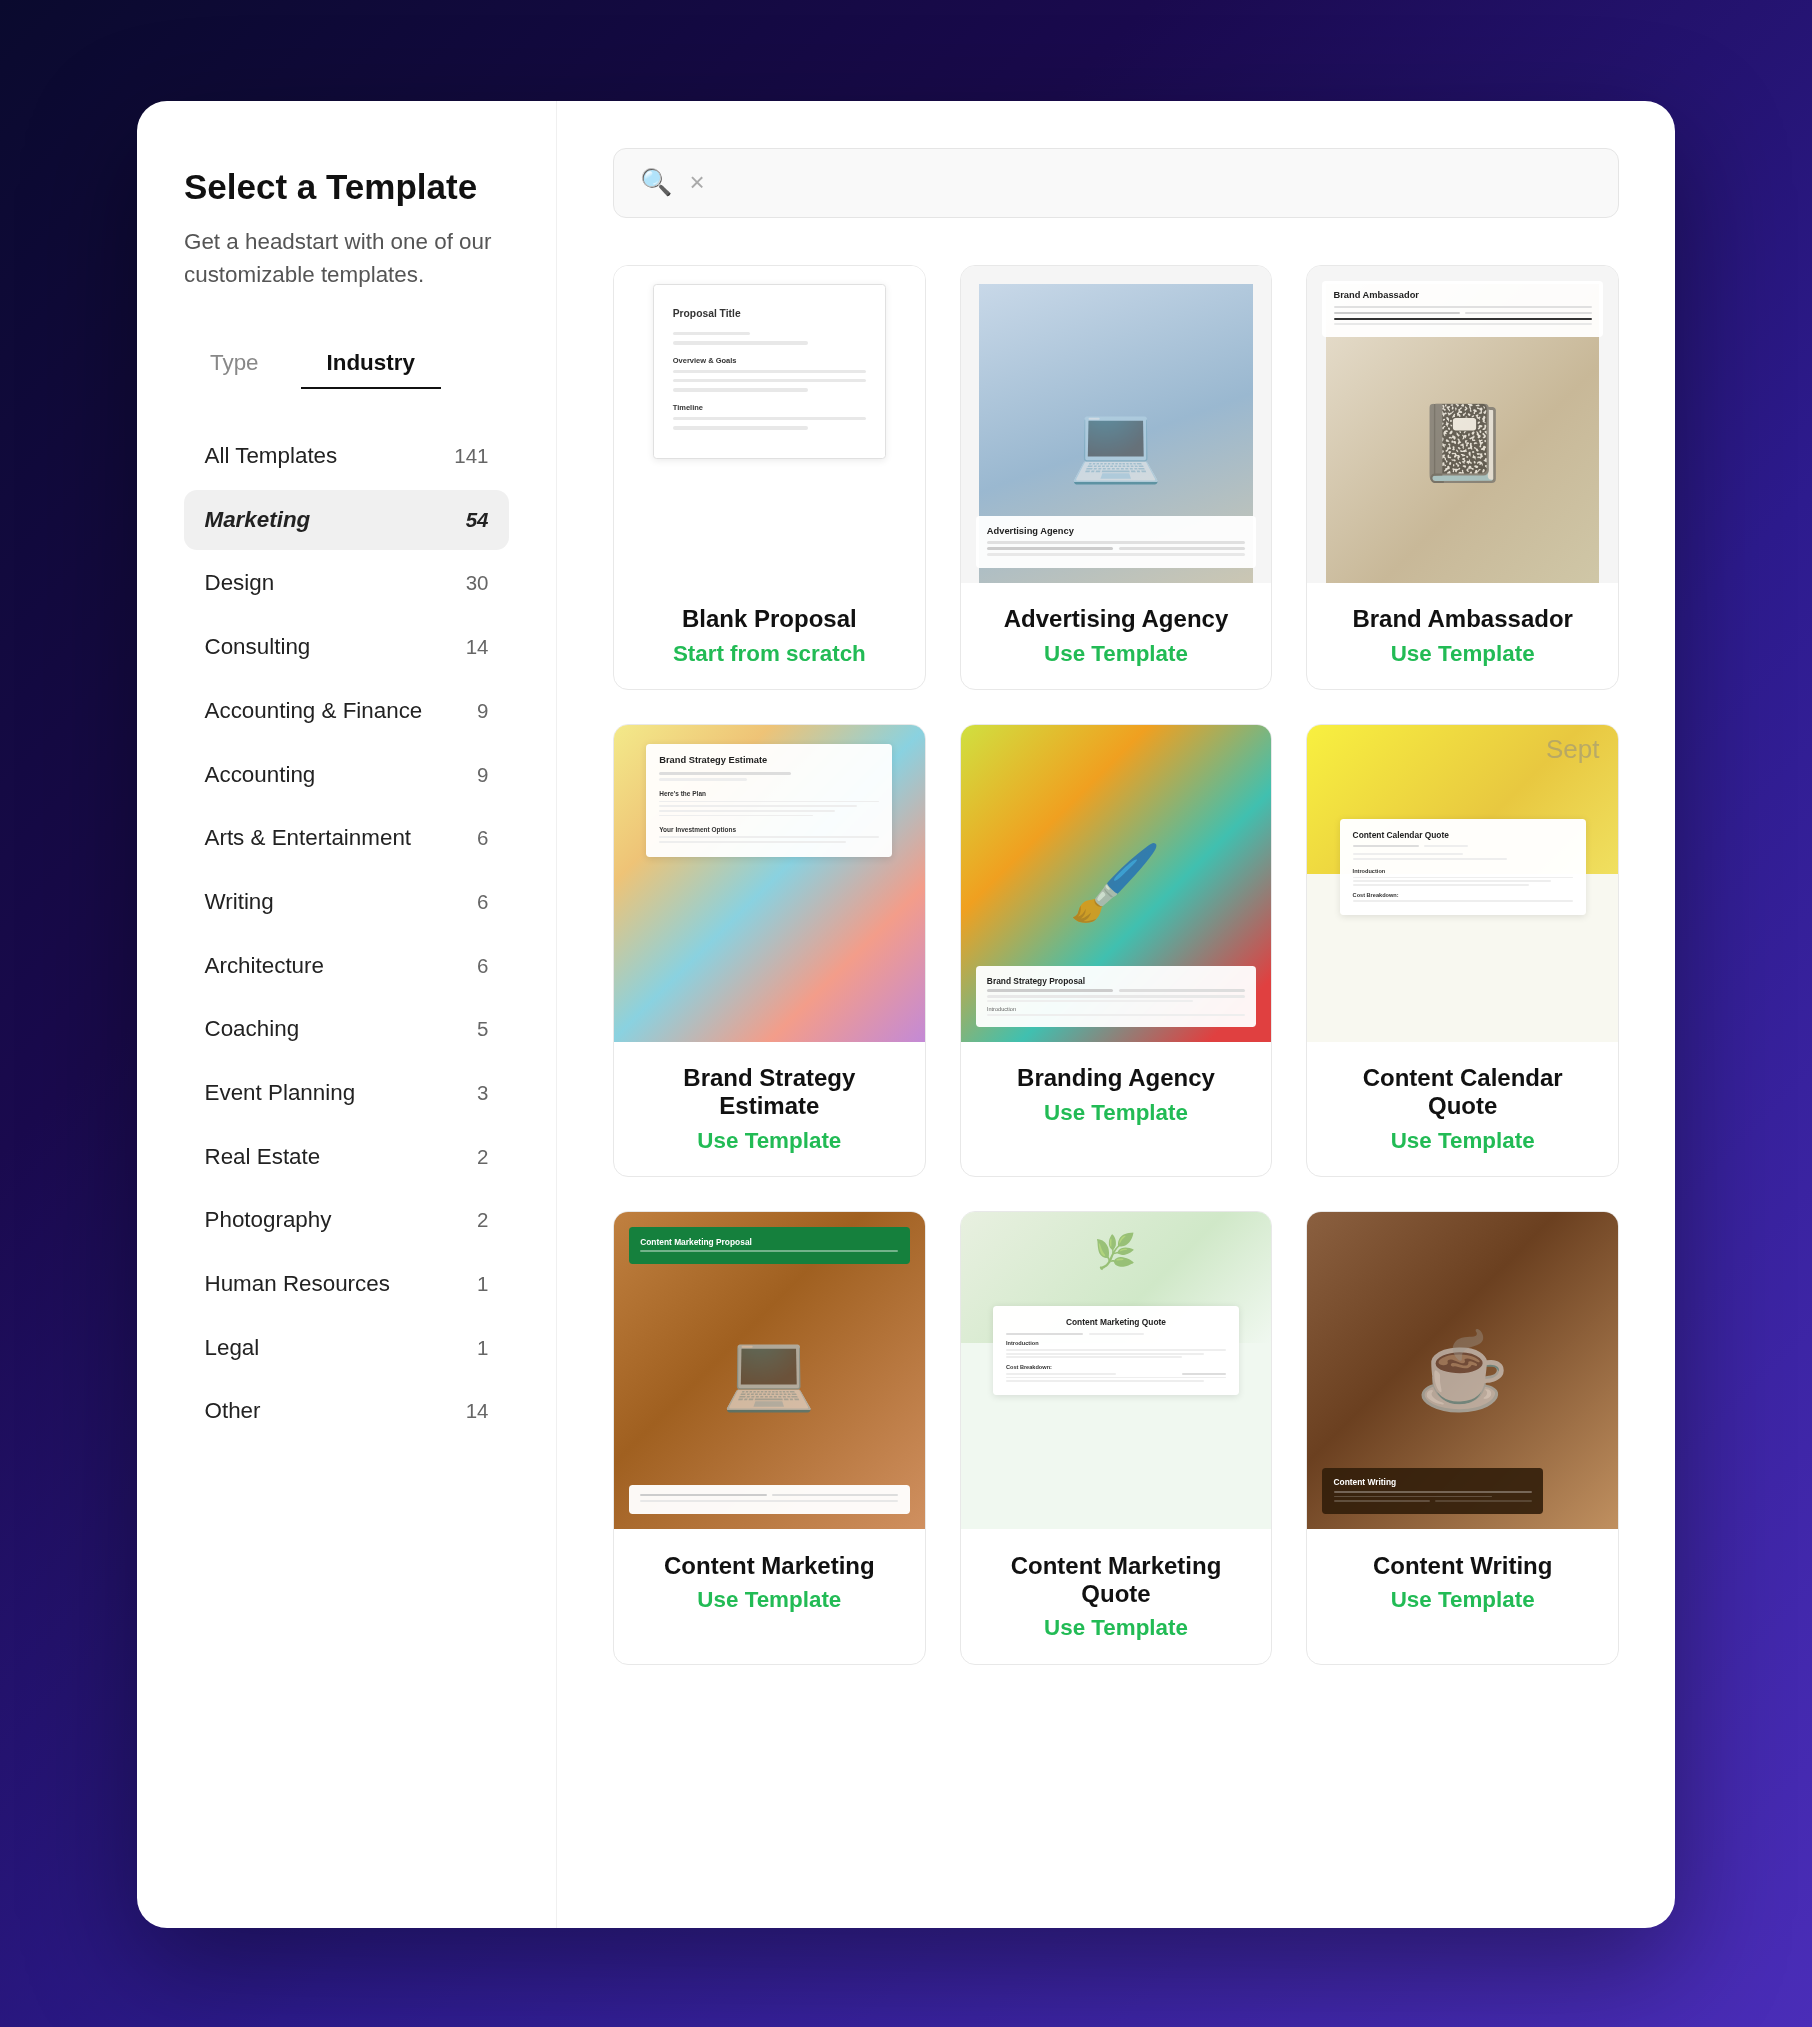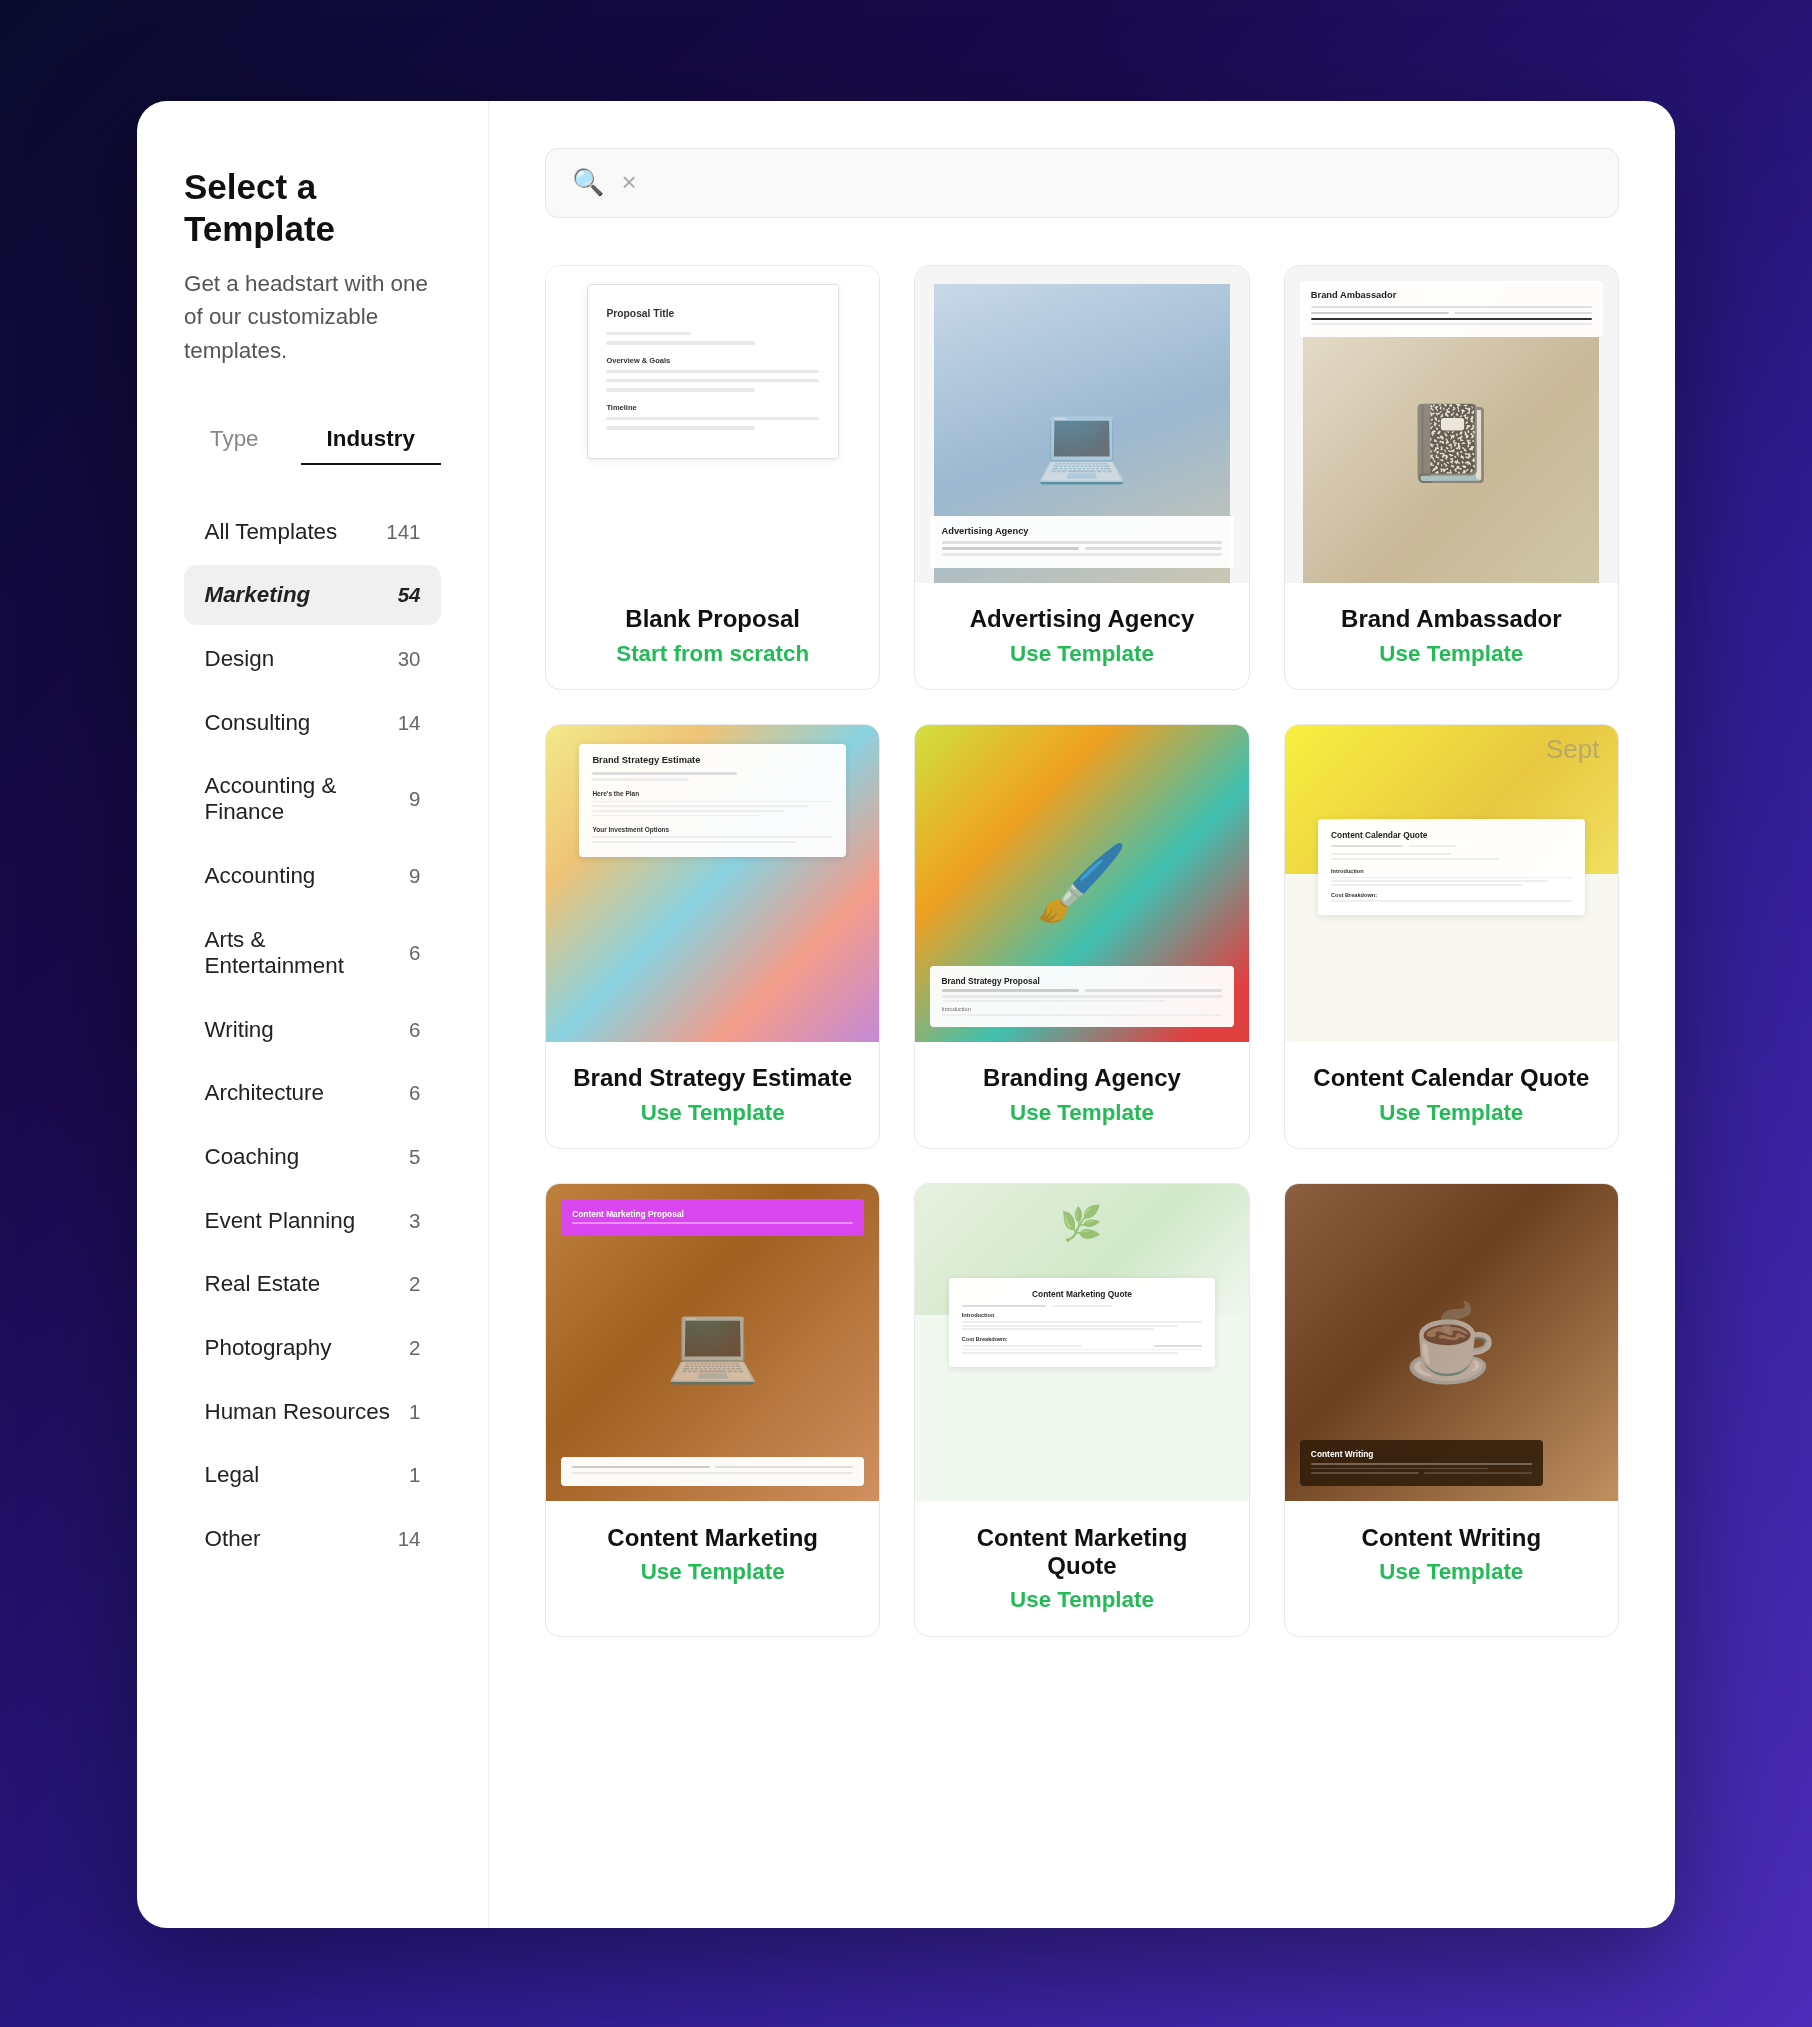--- a/index.html
+++ b/index.html
@@ -23,7 +23,7 @@
     }
     
     .sidebar {
-      width: 352px;
+      width: 420px;
       flex-shrink: 0;
       padding: 65px 47px;
       border-right: 0.9px solid #f0f0f0;

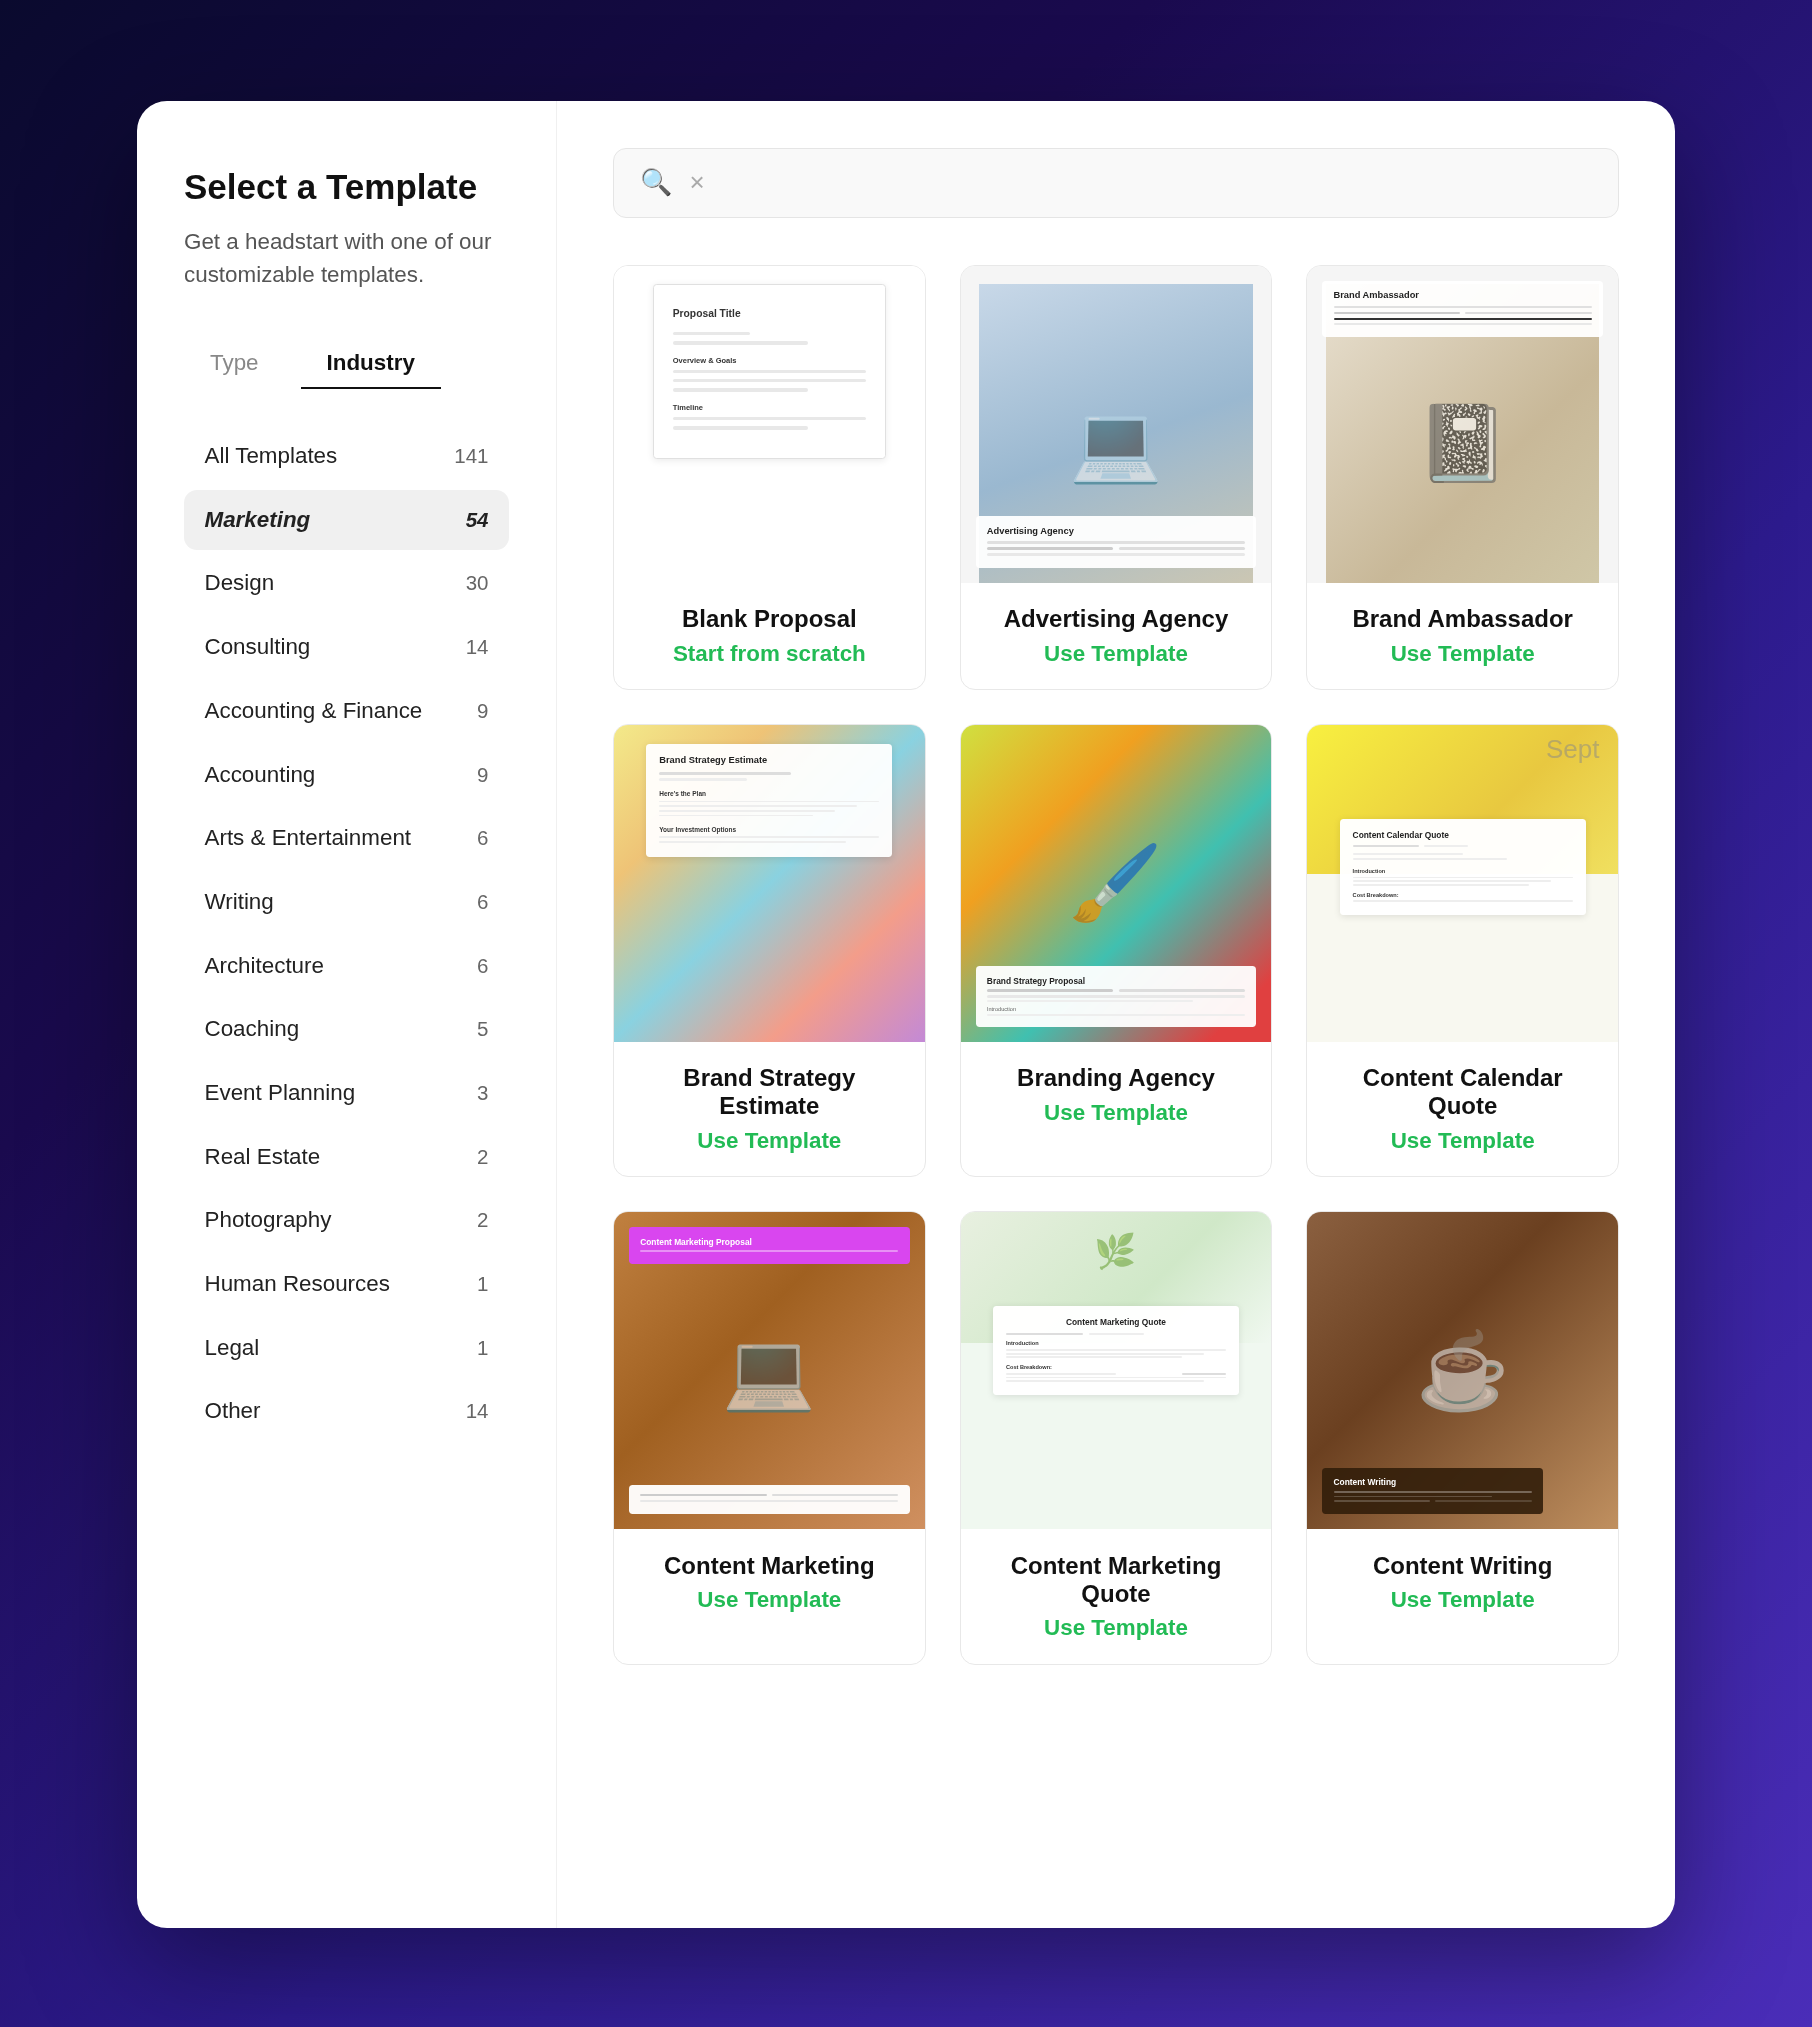--- a/index.html
+++ b/index.html
@@ -504,7 +504,7 @@
       <div class="template-card">
         <div class="template-preview">
           <div class="preview-photo preview-content-marketing" style="width:100%;height:317px;position:absolute;top:0;left:0;"></div>
-          <div style="position:absolute;top:15px;left:15px;right:15px;background:#d946ef;border-radius:3.7px;padding:9.3px 11.2px;">
+          <div style="position:absolute;top:15px;left:15px;right:15px;background:#15803d;border-radius:3.7px;padding:9.3px 11.2px;">
             <div style="font-size:8.4px;font-weight:700;color:#fff;margin-bottom:3.7px;">Content Marketing Proposal</div>
             <div style="height:1.9px;background:rgba(255,255,255,0.4);border-radius:1.9px;margin-bottom:2.8px;"></div>
           </div>

